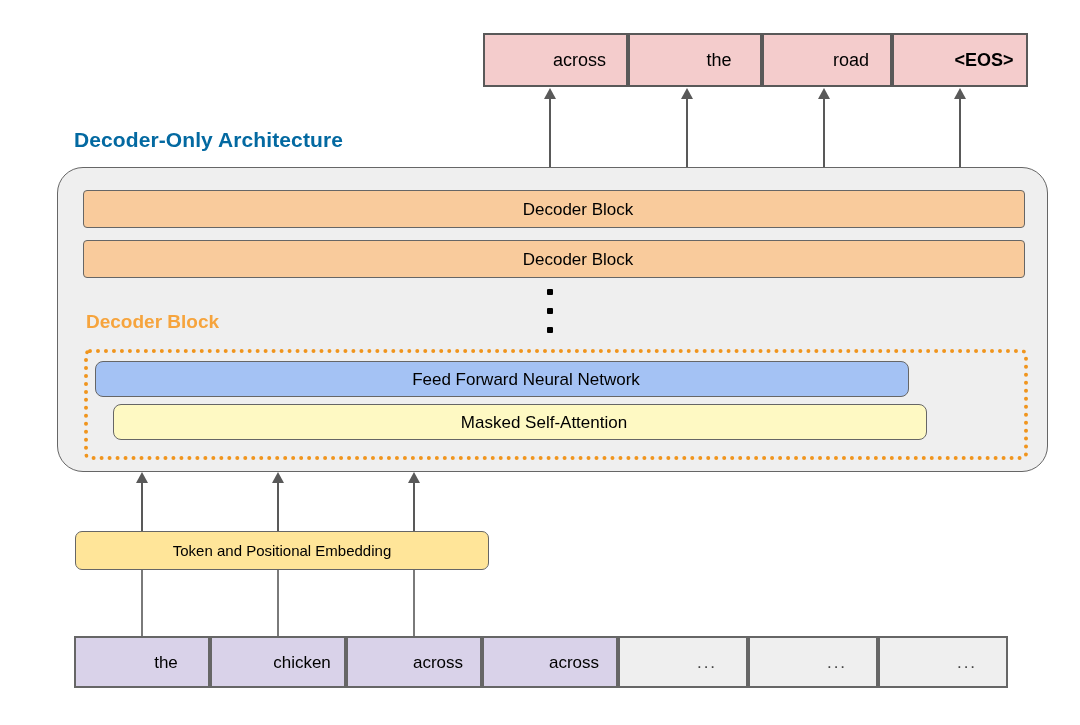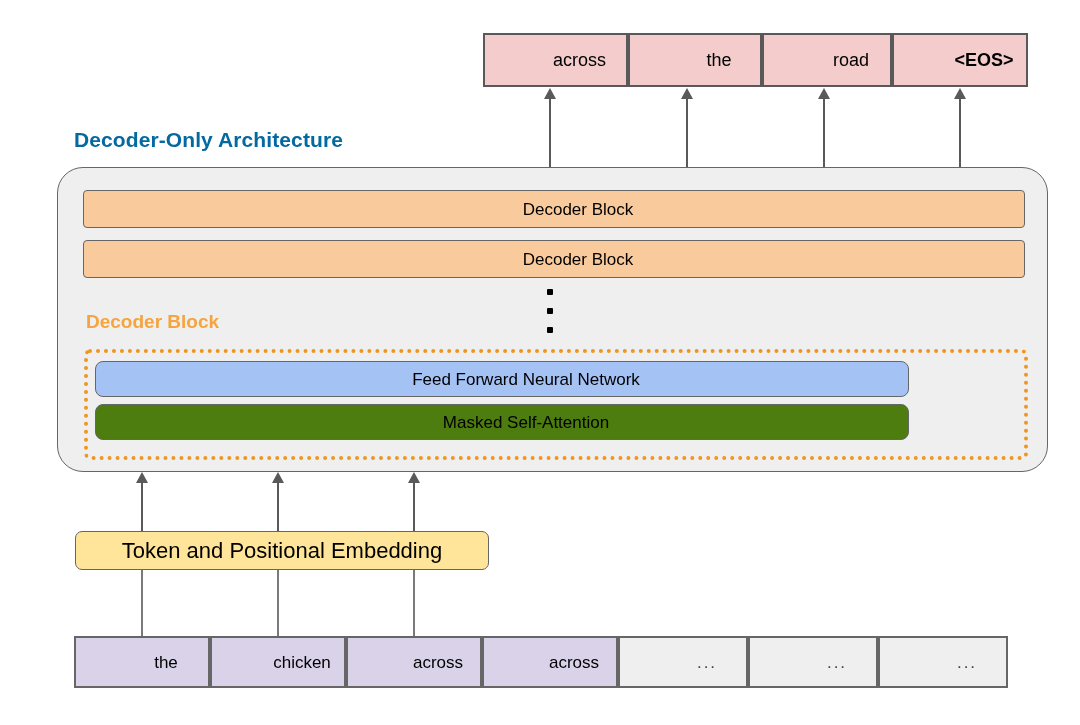--- a/index.html
+++ b/index.html
@@ -123,7 +123,7 @@
     height: 36px;
   }
   .ffnn { background: #a4c2f4; top: 361px; }
-  .msa  { background: #4d7c0f; top: 404px; }
+  .msa  { background: #fef9c3; top: 404px; margin-left: 18px; }
 
   
   .embed {

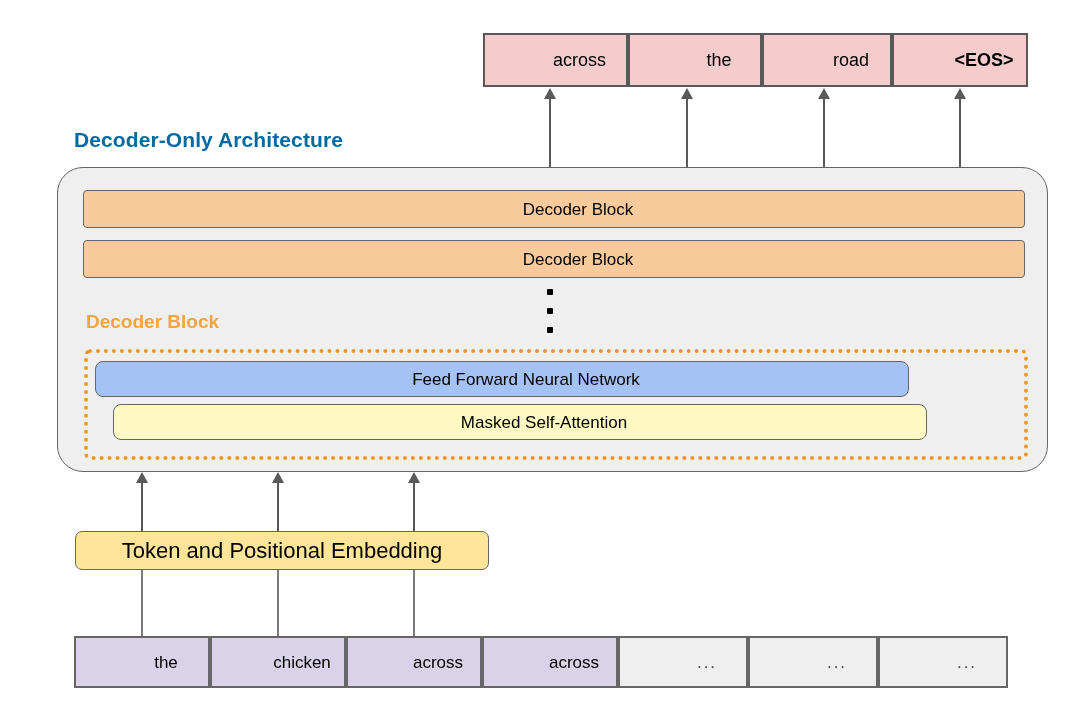--- a/index.html
+++ b/index.html
@@ -139,7 +139,7 @@
     display: flex;
     align-items: center;
     justify-content: center;
-    font-size: 22px;
+    font-size: 15px;
     color: #000000;
     white-space: nowrap;
     z-index: 3;

